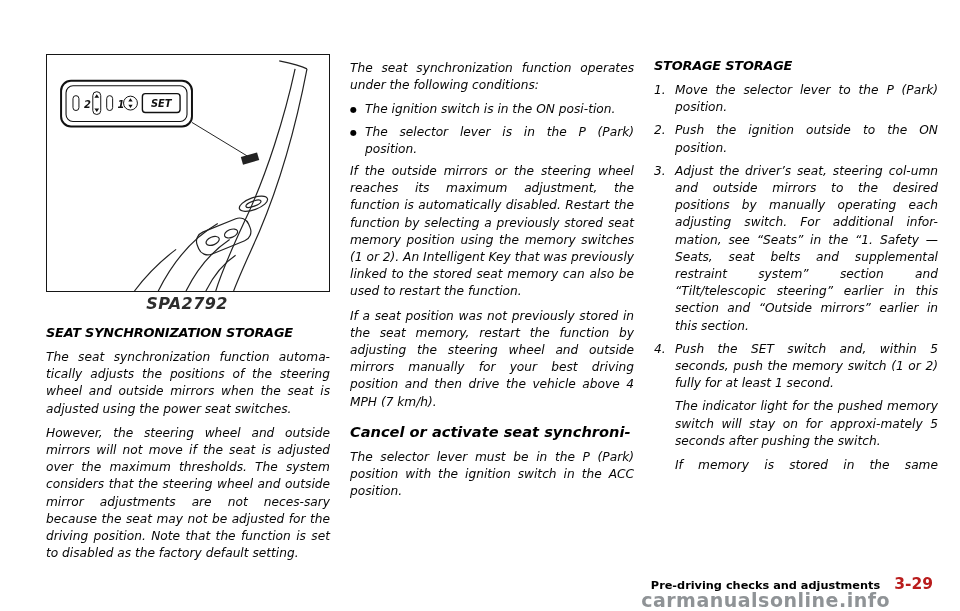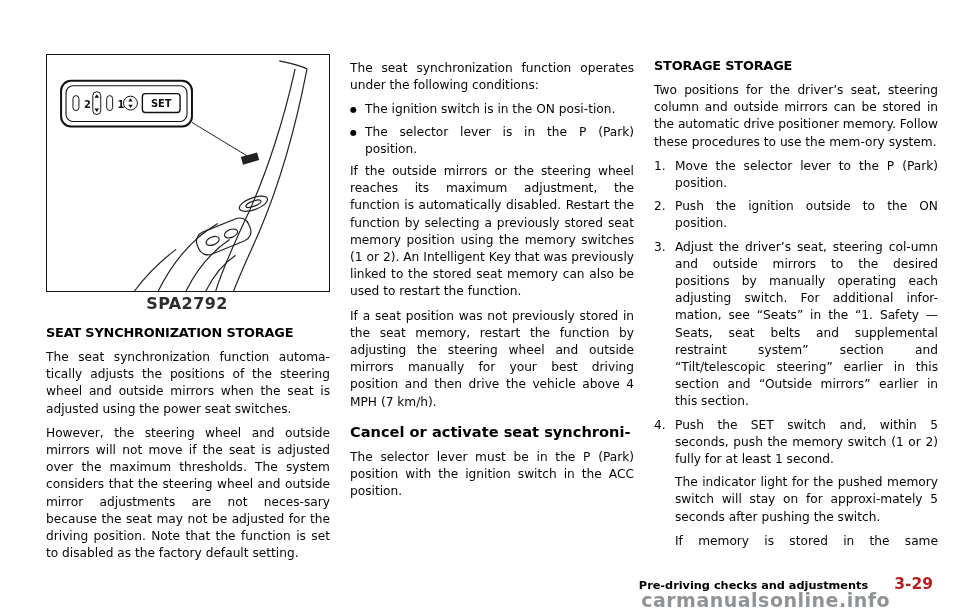--- a/index.html
+++ b/index.html
@@ -12,7 +12,7 @@
     overflow:hidden;
   }
   .columns { position:absolute; left:46px; top:54px; display:flex; gap:20px; }
-  .col { width:284px; }
+  .col { width:284px;font-style:italic; }
 
   
   .figure-box { width:284px; height:238px; border:1.5px solid #161616; background:#fff; }

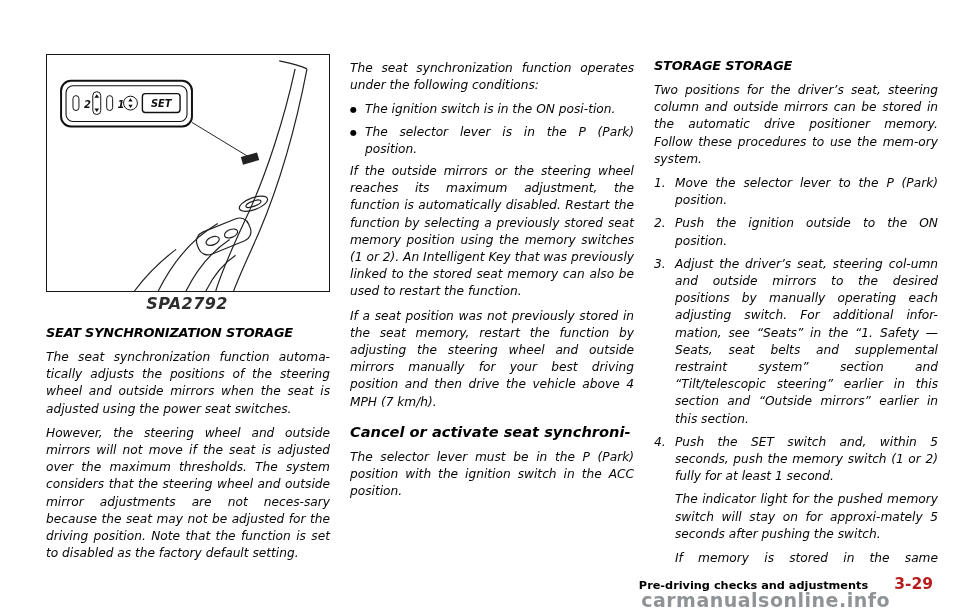--- a/index.html
+++ b/index.html
@@ -134,7 +134,6 @@
 
   <div class="col col-right">
     <h1 class="section-heading top">STORAGE STORAGE</h1>
-    <p class="body-text">Two positions for the driver’s seat, steering column and outside mirrors can be stored in the automatic drive positioner memory. Follow these procedures to use the mem-ory system.</p>
 
     <div class="num-item">
       <span class="num-marker">1.</span>

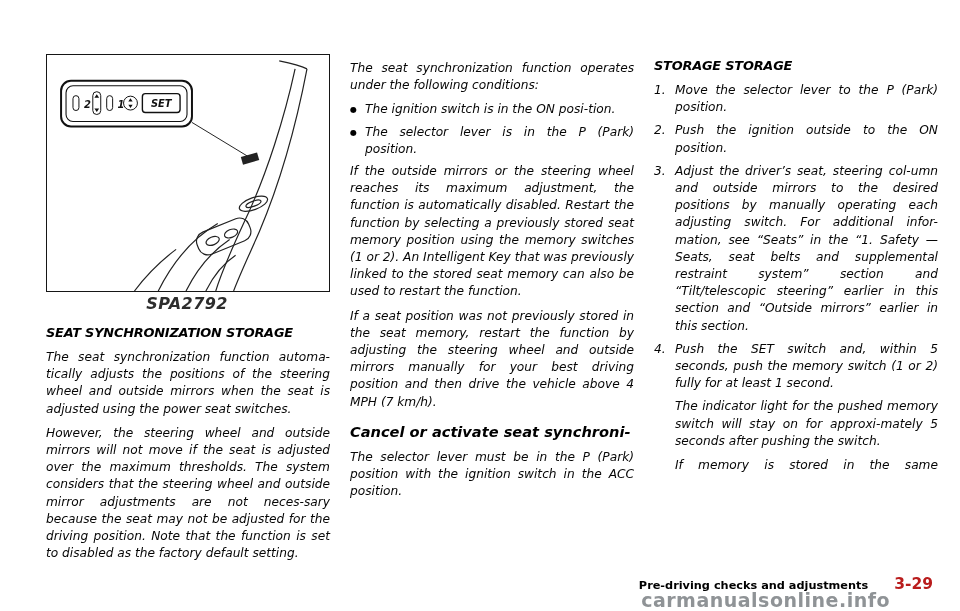--- a/index.html
+++ b/index.html
@@ -46,7 +46,7 @@
   .col-right { padding-top:2px; }
 
   
-  .footer { position:absolute; right:27px; bottom:18px; display:flex; align-items:baseline; gap:26px; }
+  .footer { position:absolute; right:27px; bottom:18px; display:flex; align-items:baseline; gap:14px; }
   .footer-label { font-size:11.3px; font-weight:bold; color:#000; }
   .footer-page { font-size:15.5px; font-weight:bold; color:#b91c1c; }
 

